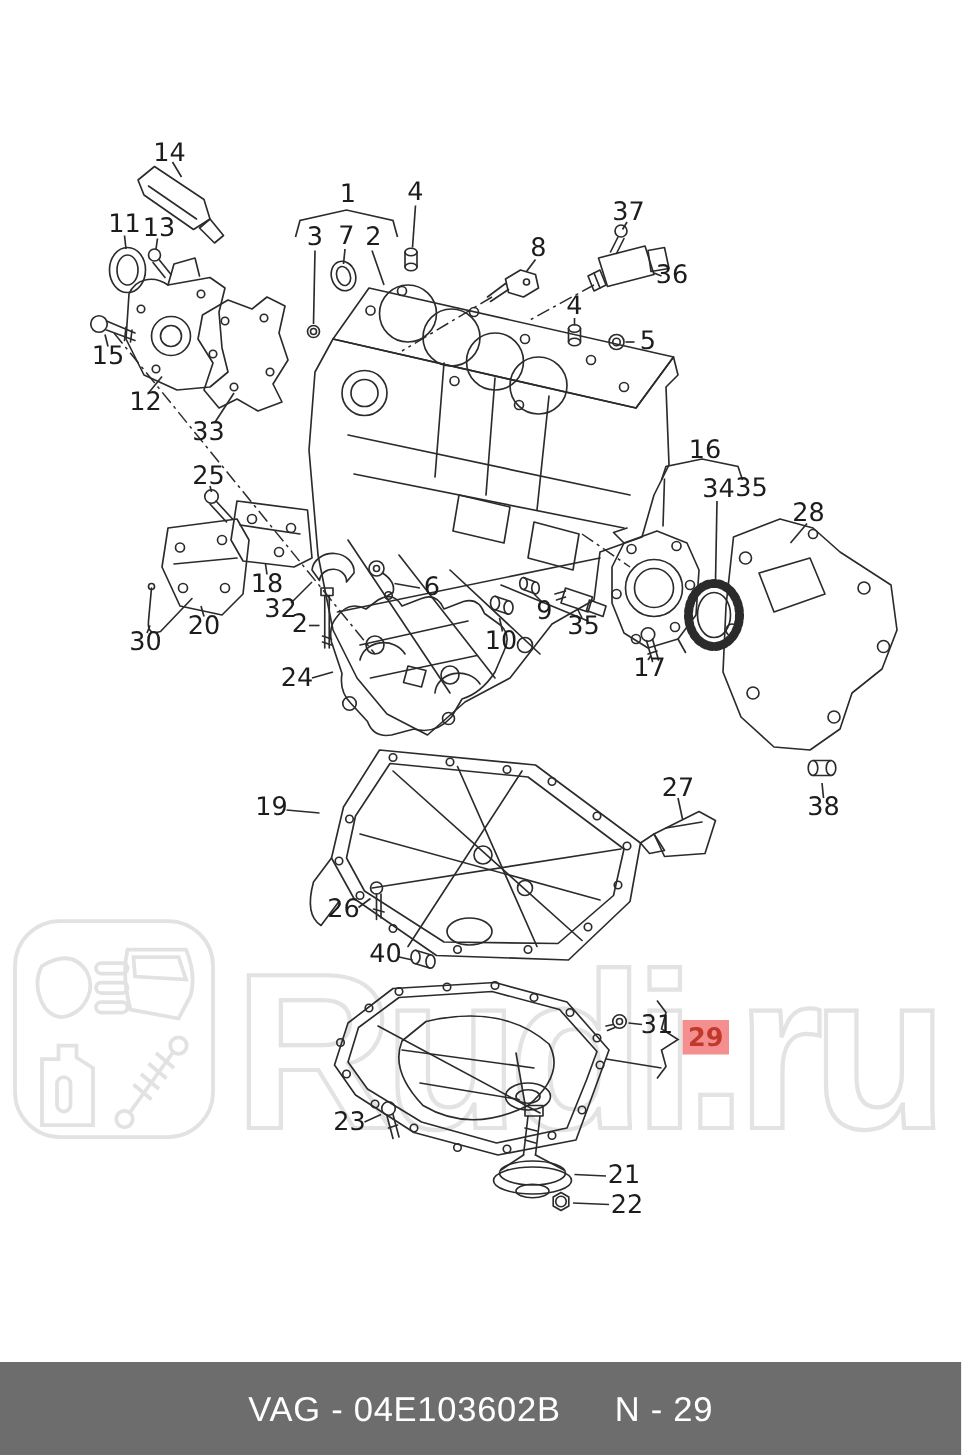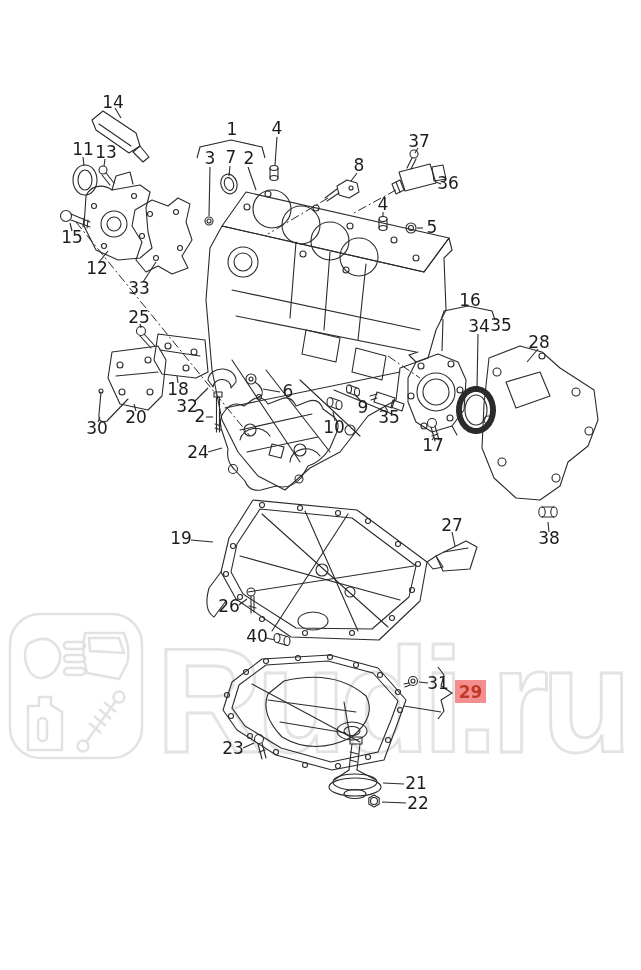--- a/index.html
+++ b/index.html
@@ -526,6 +526,10 @@
   </svg>
   </div>
 
+  <div class="footer">
+    <span>VAG - 04E103602B</span>
+    <span>N - 29</span>
+  </div>
 </div>
 
 </body></html>

